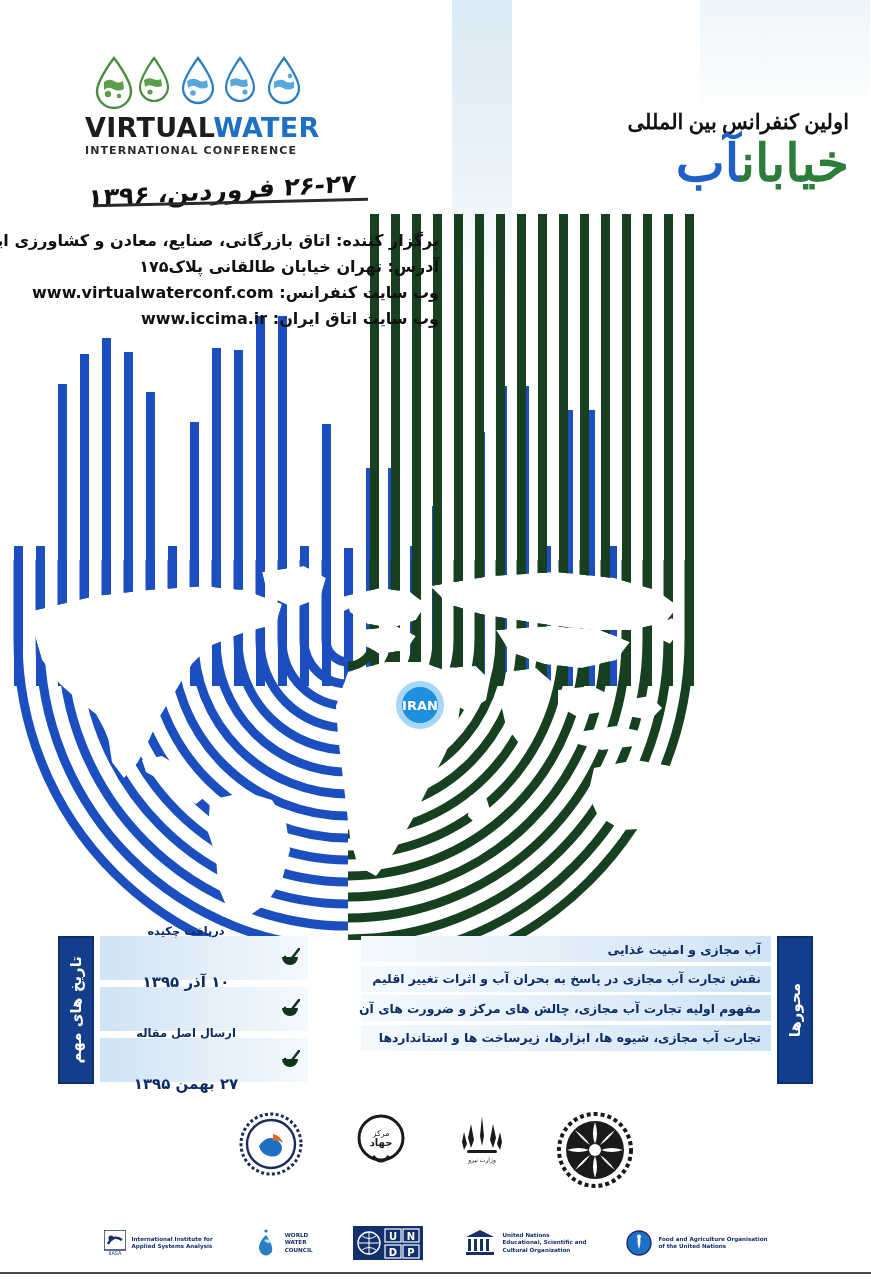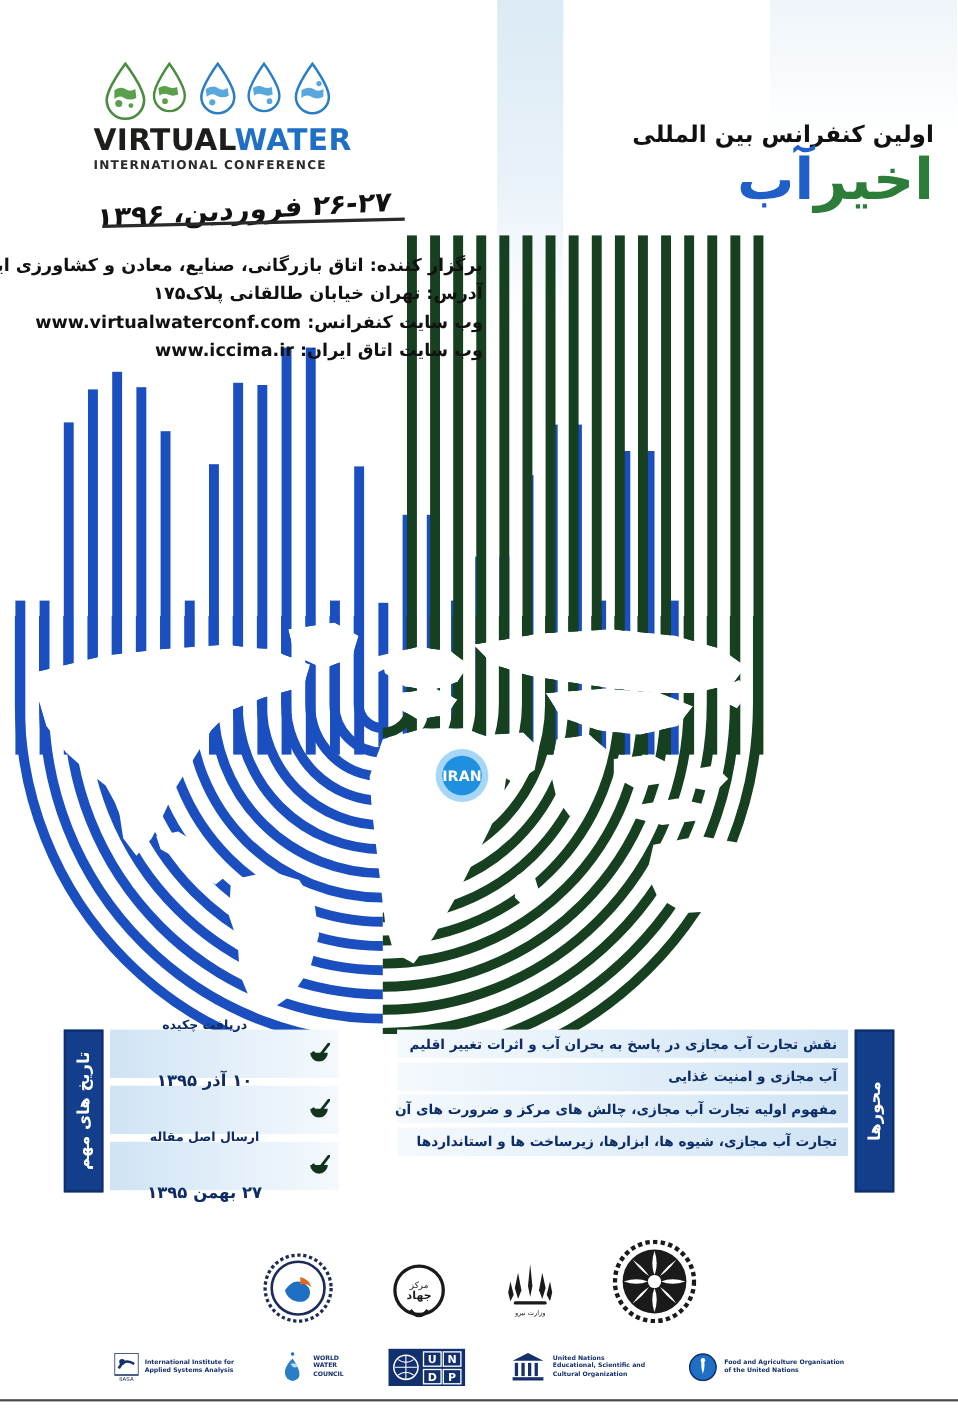--- a/index.html
+++ b/index.html
@@ -59,7 +59,7 @@
   
   .title-wrap{
     position:absolute;right:22px;top:110px;width:430px;z-index:7;
-    direction:rtl;text-align:right;
+    direction:rtl;text-align:right;font-family:Liberation Serif, serif;
   }
   .t-small{font-size:21px;font-weight:bold;color:#111;line-height:1.2;}
   .t-big{margin-top:2px;font-size:52px;font-weight:bold;line-height:1.05;letter-spacing:-1px;}

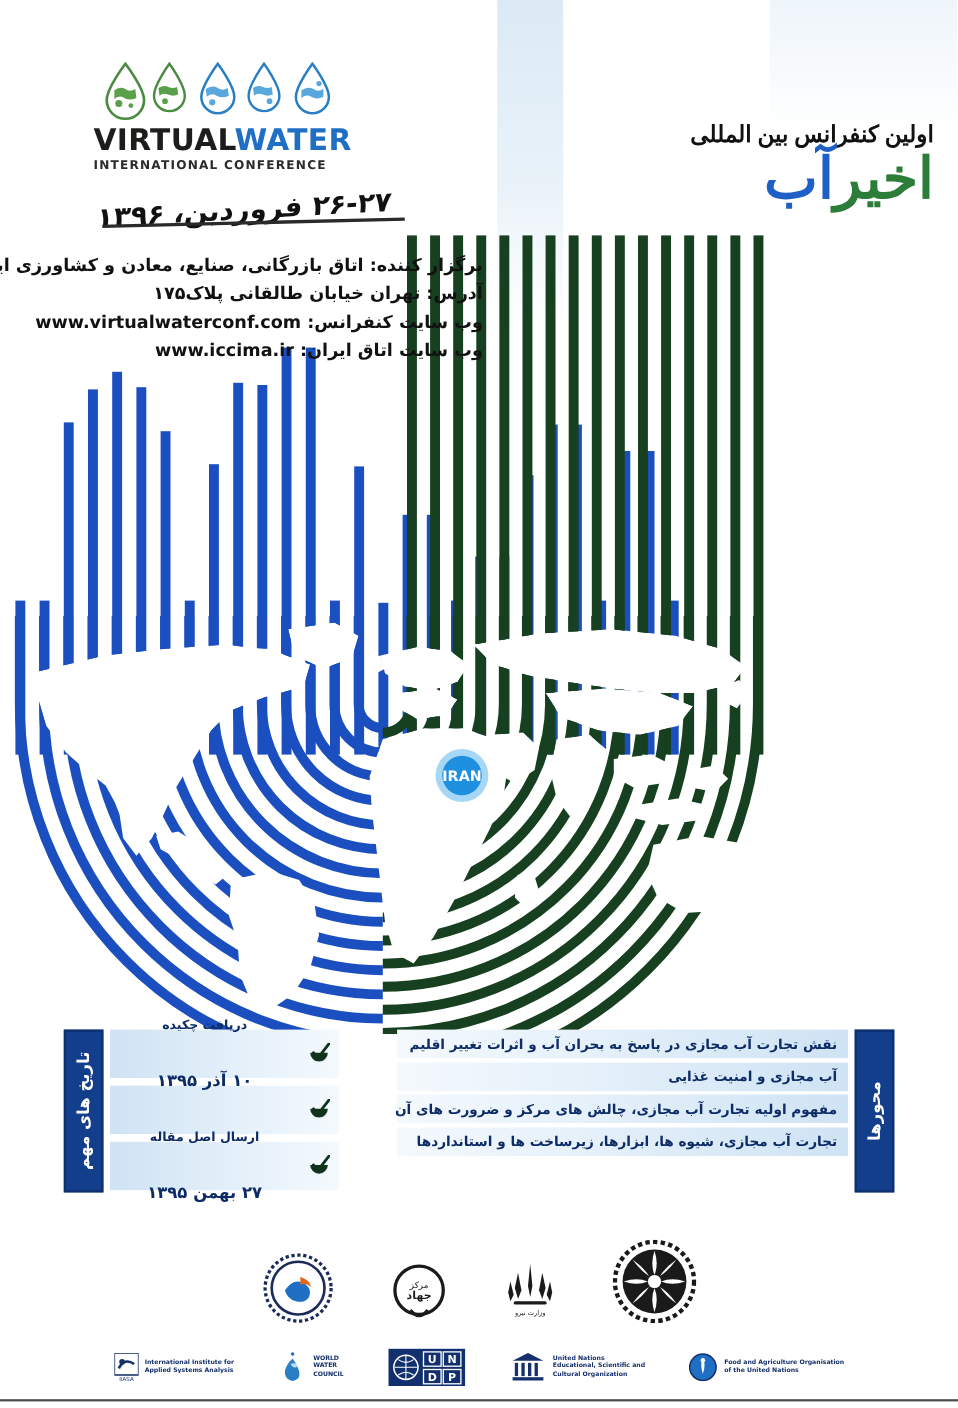--- a/index.html
+++ b/index.html
@@ -200,7 +200,7 @@
   <div class="title-wrap">
     <div class="t-small">اولین کنفرانس بین المللی</div>
     <div class="t-big">
-      <span class="t-majazi">اخیر</span><span class="t-ab">آب</span>
+      <span class="t-majazi">خیابان</span><span class="t-ab">آب</span>
     </div>
   </div>
 

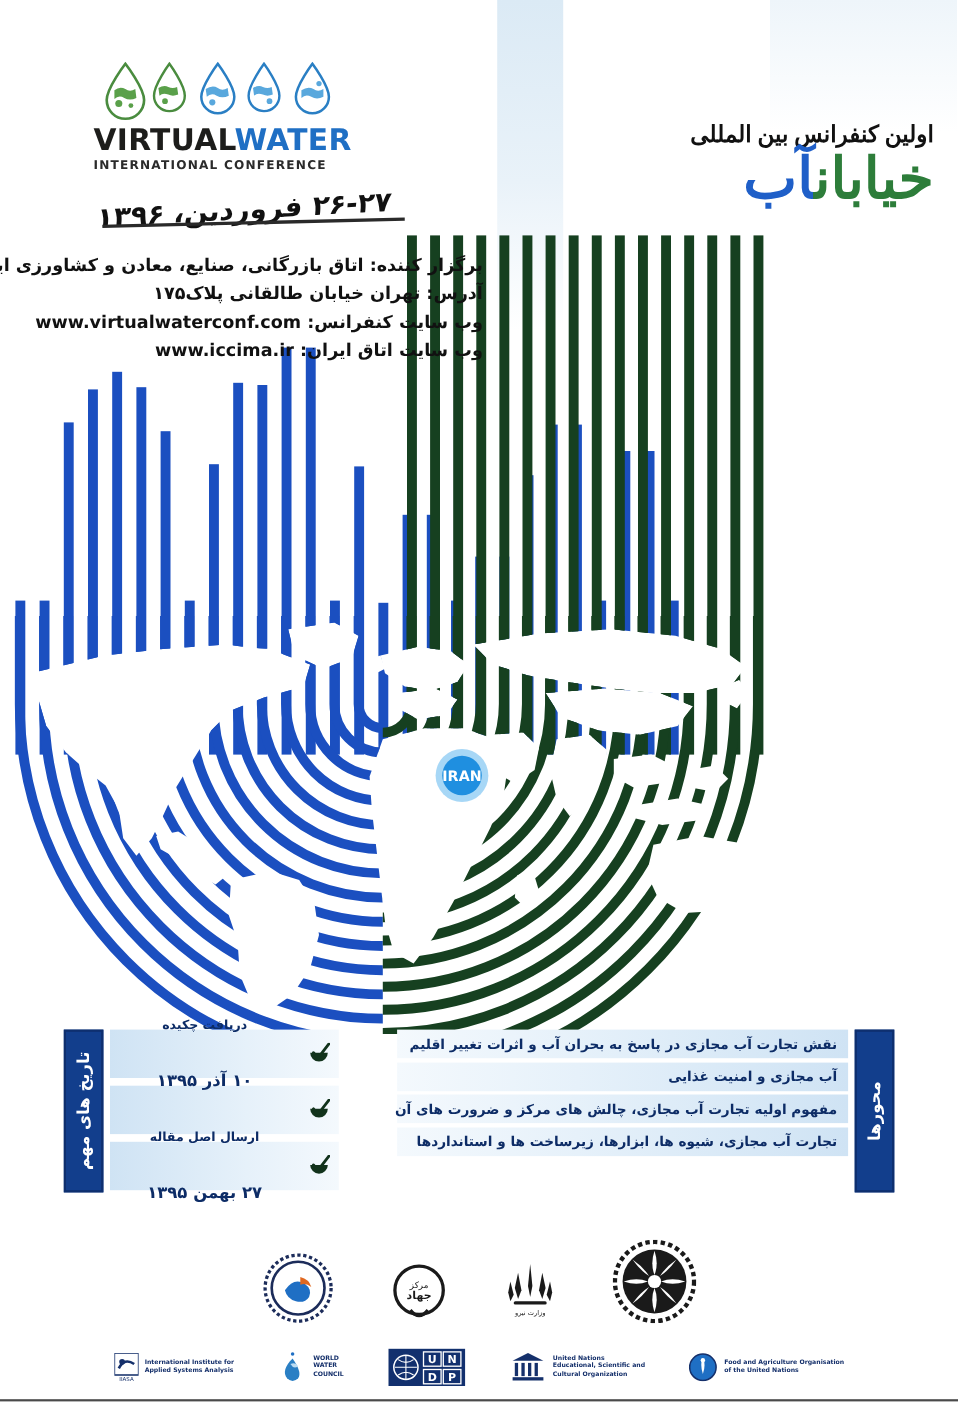--- a/index.html
+++ b/index.html
@@ -372,10 +372,10 @@
       </div>
       <div class="topic-list">
         <div class="topic-row">
+          <span>آب مجازی و امنیت غذایی</span>
+        </div>
+        <div class="topic-row">
           <span>نقش تجارت آب مجازی در پاسخ به بحران آب و اثرات تغییر اقلیم</span>
-        </div>
-        <div class="topic-row">
-          <span>آب مجازی و امنیت غذایی</span>
         </div>
         <div class="topic-row">
           <span>مفهوم اولیه تجارت آب مجازی، چالش های مرکز و ضرورت های آن</span>

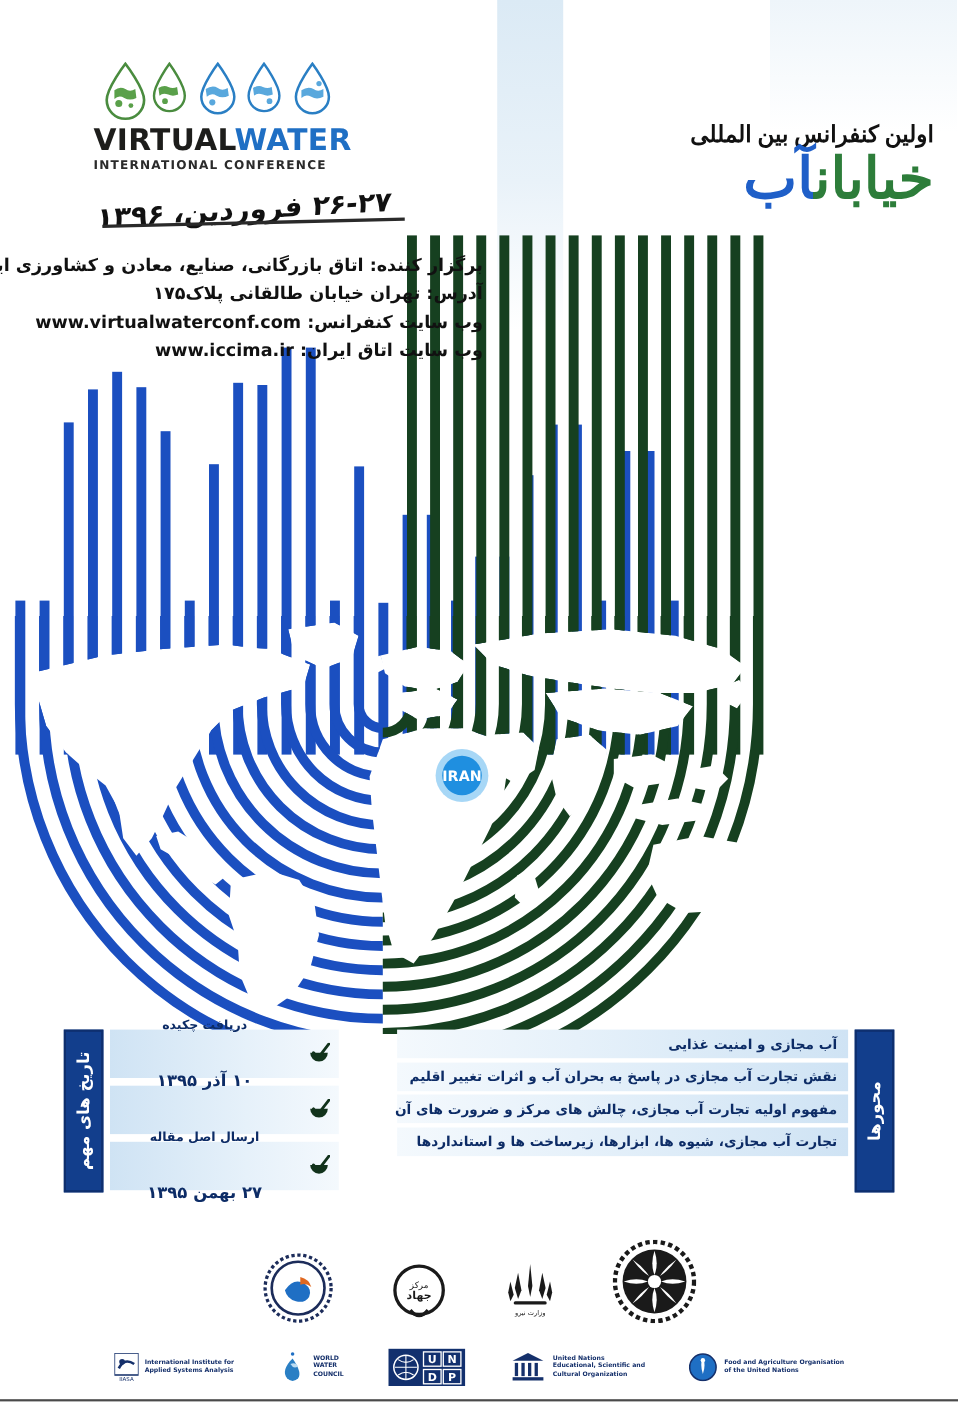--- a/index.html
+++ b/index.html
@@ -116,7 +116,7 @@
   
   .sponsors-top{
     position:absolute;left:0;top:1112px;width:871px;height:95px;z-index:6;
-    display:flex;align-items:flex-end;justify-content:center;gap:52px;direction:ltr;
+    display:flex;align-items:flex-start;justify-content:center;gap:52px;direction:ltr;
   }
   .sponsors-bottom{
     position:absolute;left:0;top:1212px;width:871px;height:62px;z-index:6;

